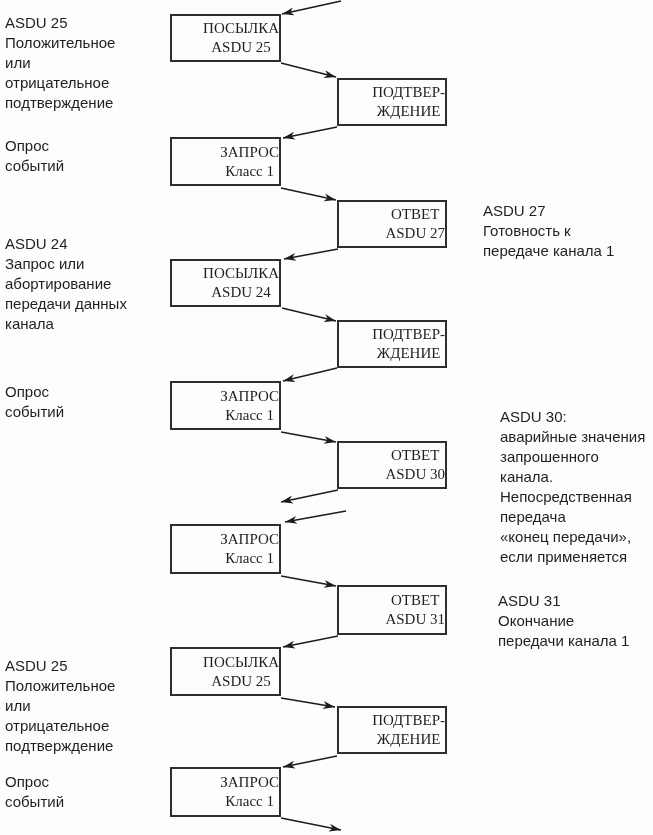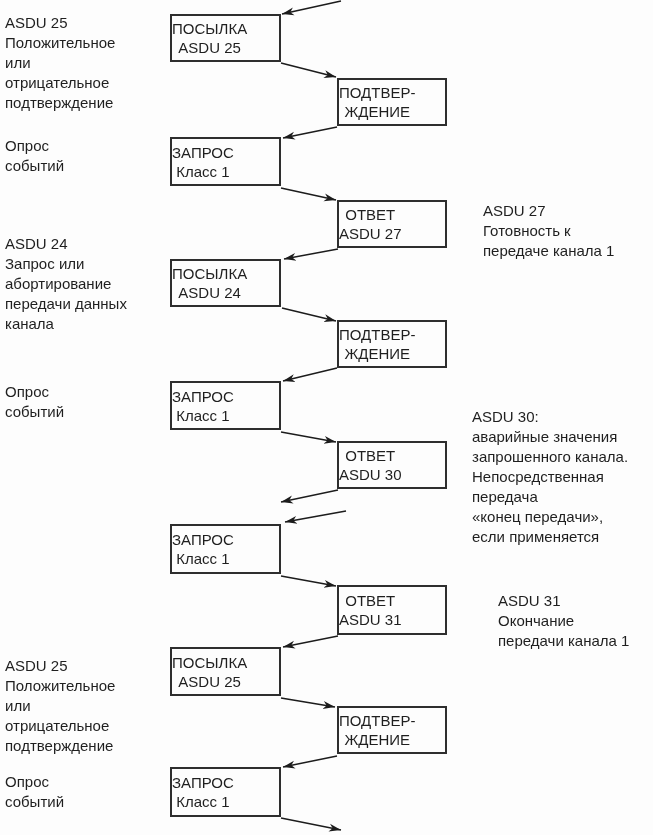--- a/index.html
+++ b/index.html
@@ -30,12 +30,13 @@
     background: #fdfdfd;
     display: flex;
     align-items: center;
-    justify-content: flex-start;
+    justify-content: flex-end;
     text-align: center;
     font-size: 15px;
     line-height: 19px;
     white-space: pre-line;
     z-index: 2;
+    font-family: Liberation Serif, serif;
   }
   .note {
     position: absolute;

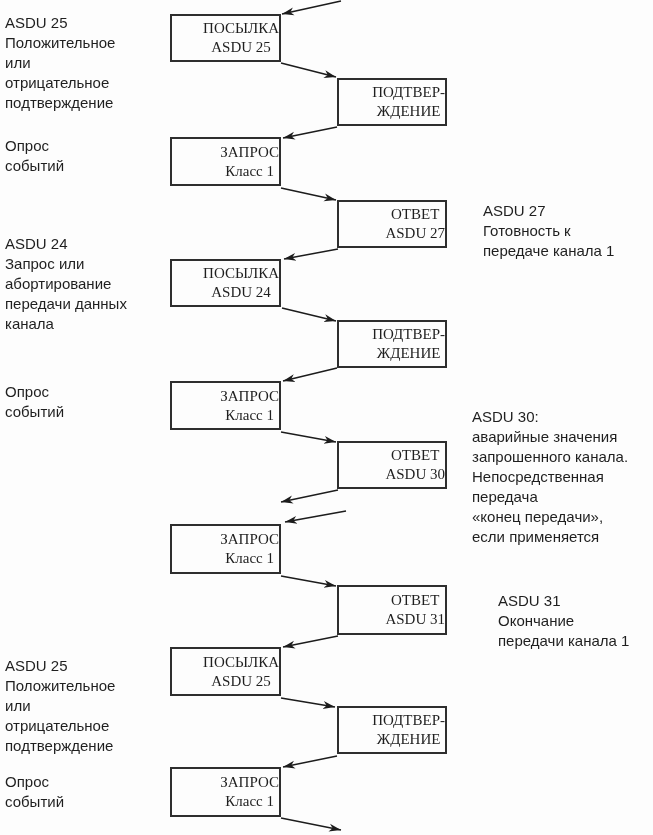--- a/index.html
+++ b/index.html
@@ -128,7 +128,7 @@
   <div class="note" style="left:483px; top:201px;">ASDU 27
 Готовность к
 передаче канала 1</div>
-  <div class="note" style="left:472px; top:407px;">ASDU 30:
+  <div class="note" style="left:500px; top:407px;">ASDU 30:
 аварийные значения
 запрошенного канала.
 Непосредственная

